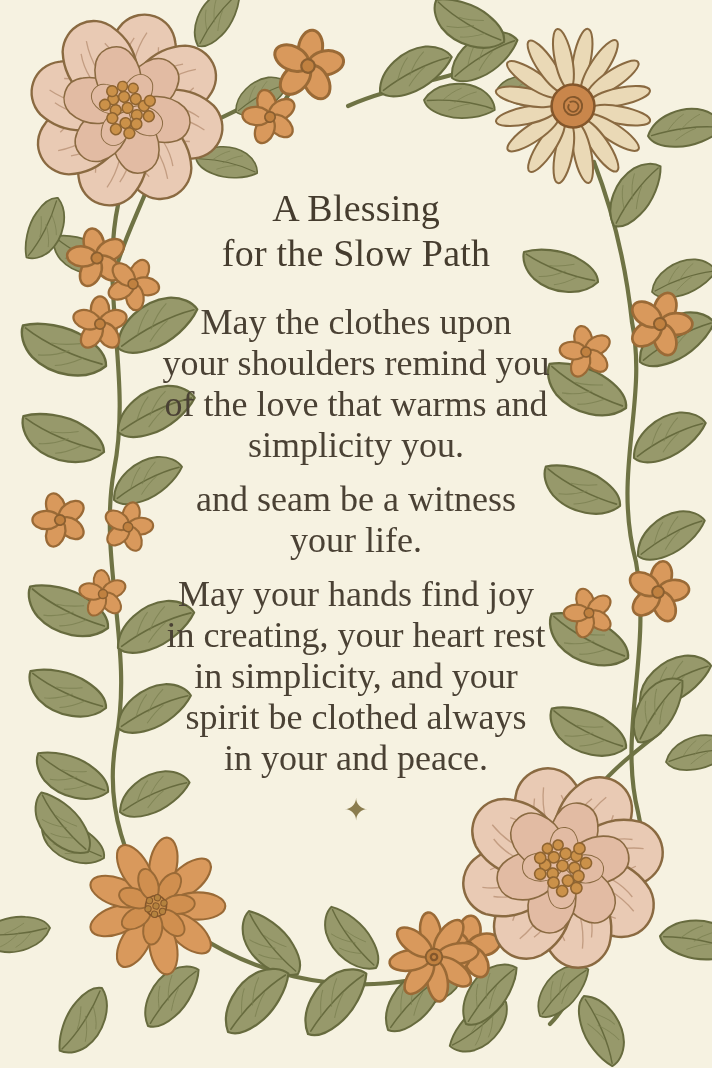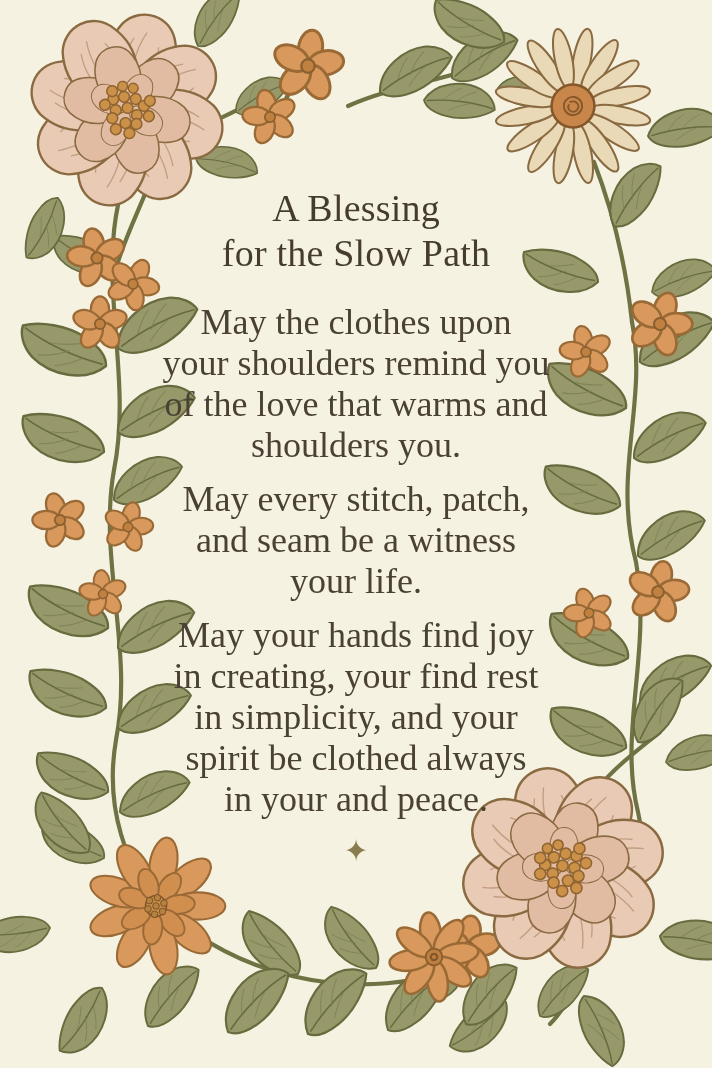--- a/index.html
+++ b/index.html
@@ -280,7 +280,7 @@
       <span class="line">May the clothes upon</span>
       <span class="line">your shoulders remind you</span>
       <span class="line">of the love that warms and</span>
-      <span class="line">shoulders you.</span>
+      <span class="line">simplicity you.</span>
     </p>
 
     <p class="para">

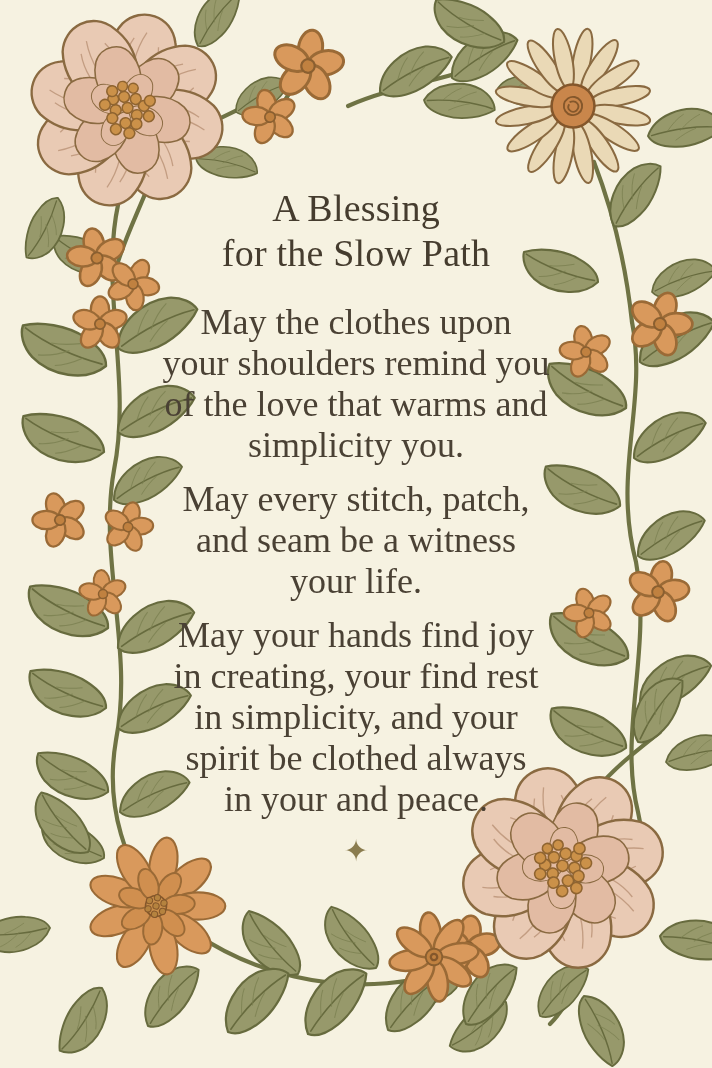--- a/index.html
+++ b/index.html
@@ -284,7 +284,6 @@
     </p>
 
     <p class="para">
-      <span class="line">May every stitch, patch,</span>
       <span class="line">and seam be a witness</span>
       <span class="line">your life.</span>
     </p>

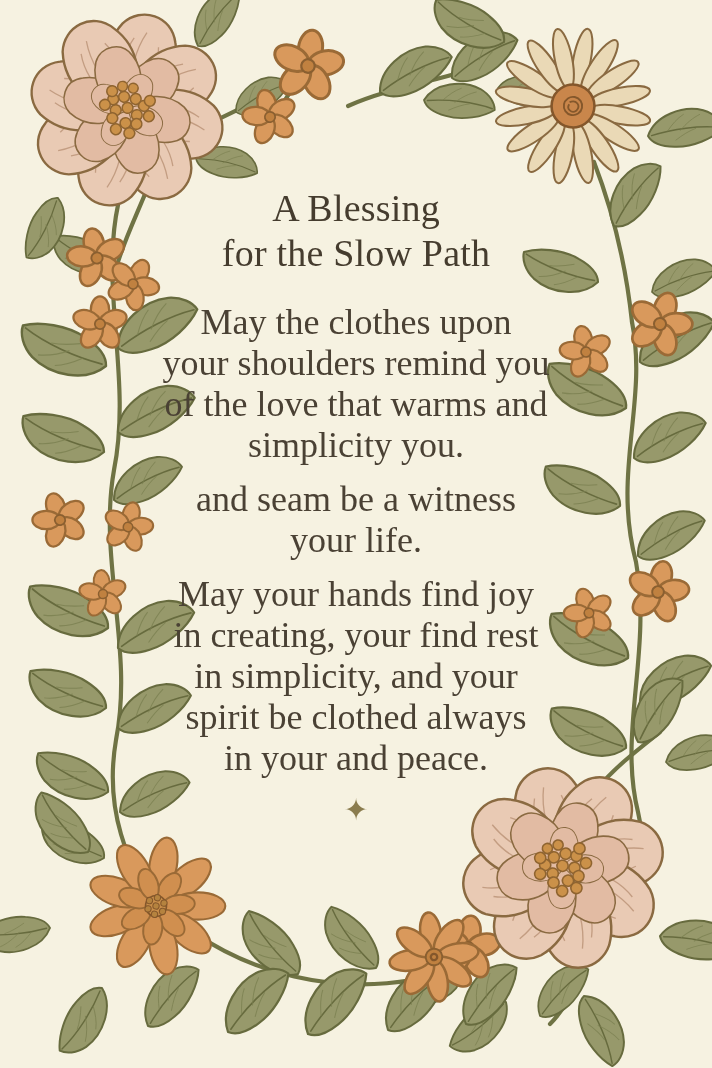--- a/index.html
+++ b/index.html
@@ -290,7 +290,7 @@
 
     <p class="para">
       <span class="line">May your hands find joy</span>
-      <span class="line">in creating, your find rest</span>
+      <span class="line">in creating, your heart rest</span>
       <span class="line">in simplicity, and your</span>
       <span class="line">spirit be clothed always</span>
       <span class="line">in your and peace.</span>

